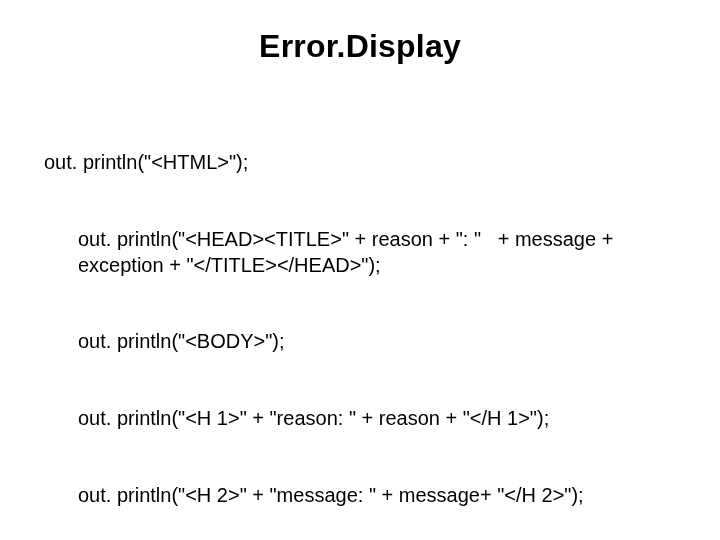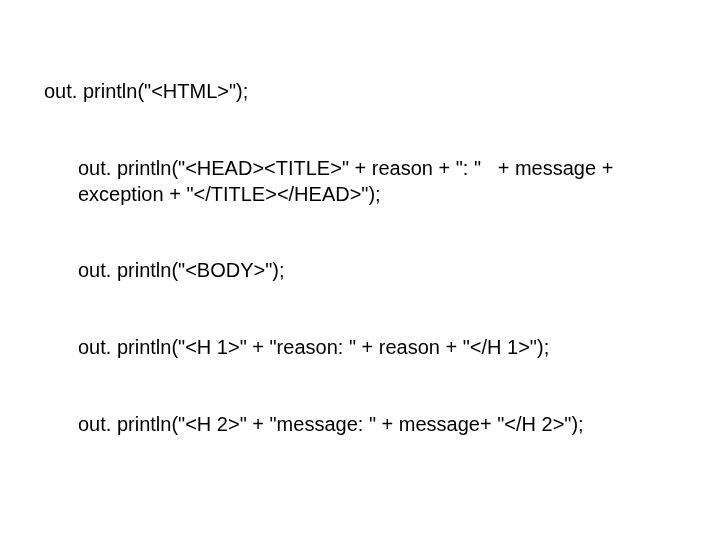--- a/index.html
+++ b/index.html
@@ -41,6 +41,7 @@
 <body>
 
 <div class="slide">
+  <h1 class="title">Error.Display</h1>
 
   <div class="code">
     <span class="line indent-0">out. println("&lt;HTML&gt;");</span>

